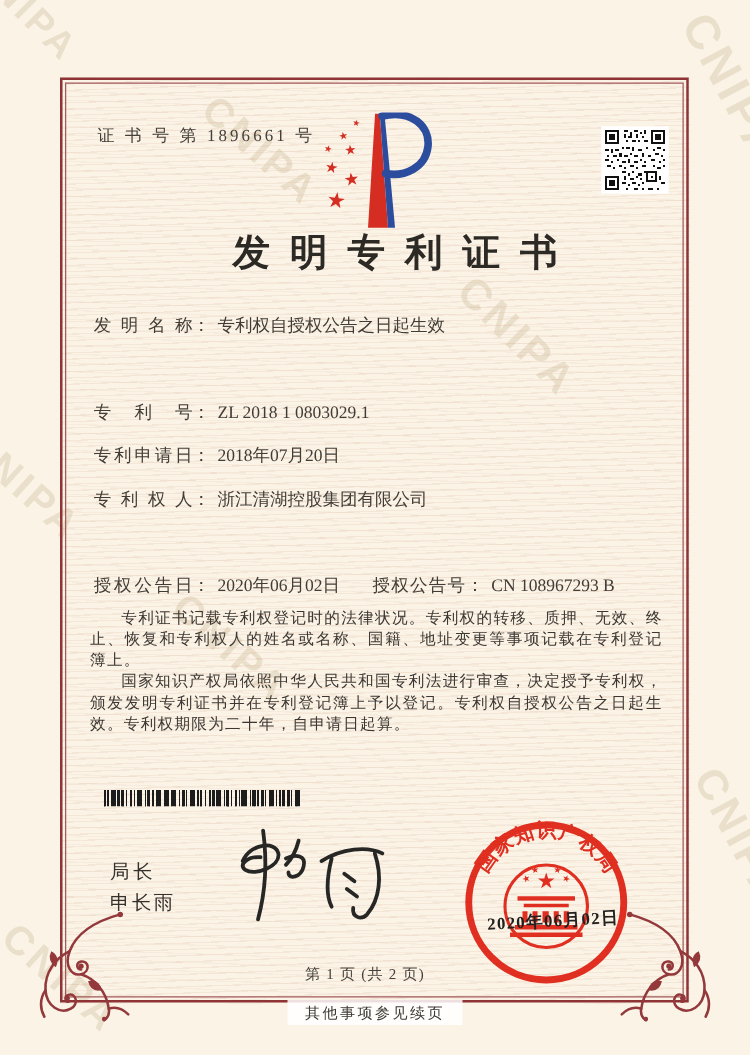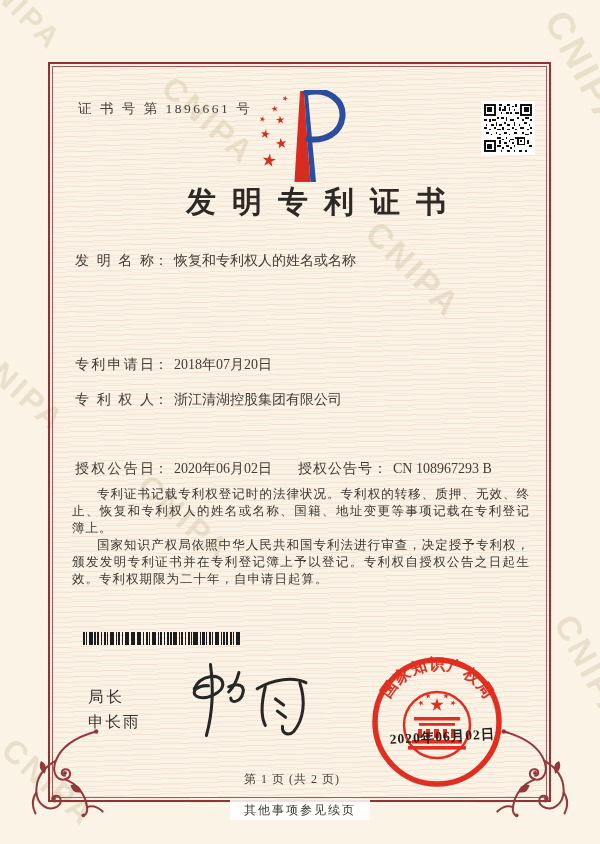--- a/index.html
+++ b/index.html
@@ -165,7 +165,7 @@
   <div class="title">发明专利证书</div>
 
   <div class="field-row r1">
-    <span class="f-label">发明名称</span><span class="f-colon">：</span><span class="f-value">恢复和专利权人的姓名或名称</span>
+    <span class="f-label">发明名称</span><span class="f-colon">：</span><span class="f-value">专利权自授权公告之日起生效</span>
   </div>
   <div class="field-row r4">
     <span class="f-label">专利申请日</span><span class="f-colon">：</span><span class="f-value">2018年07月20日</span>

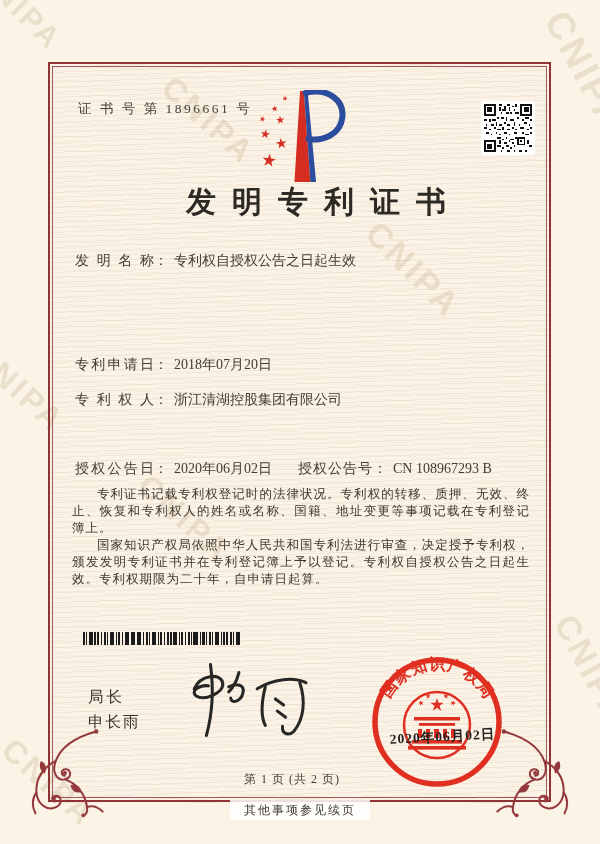--- a/index.html
+++ b/index.html
@@ -166,6 +166,9 @@
 
   <div class="field-row r1">
     <span class="f-label">发明名称</span><span class="f-colon">：</span><span class="f-value">专利权自授权公告之日起生效</span>
+  </div>
+  <div class="field-row r3">
+    <span class="f-label">专利号</span><span class="f-colon">：</span><span class="f-value">ZL 2018 1 0803029.1</span>
   </div>
   <div class="field-row r4">
     <span class="f-label">专利申请日</span><span class="f-colon">：</span><span class="f-value">2018年07月20日</span>

